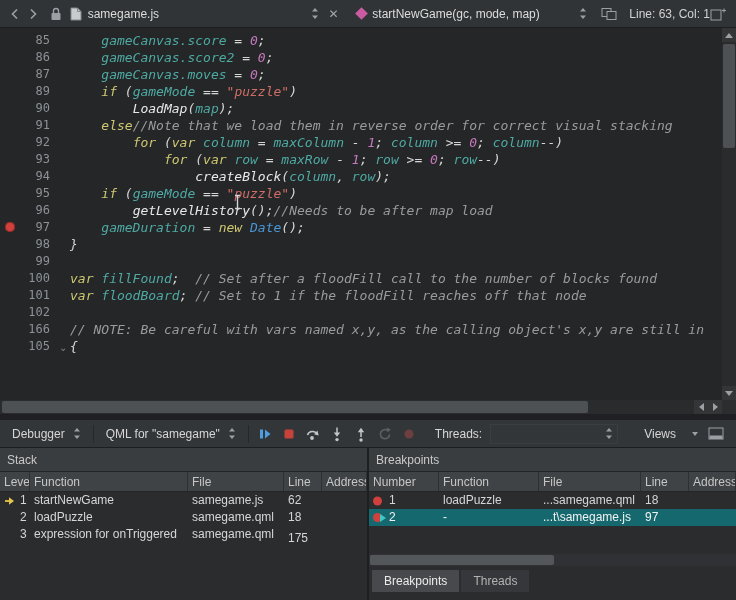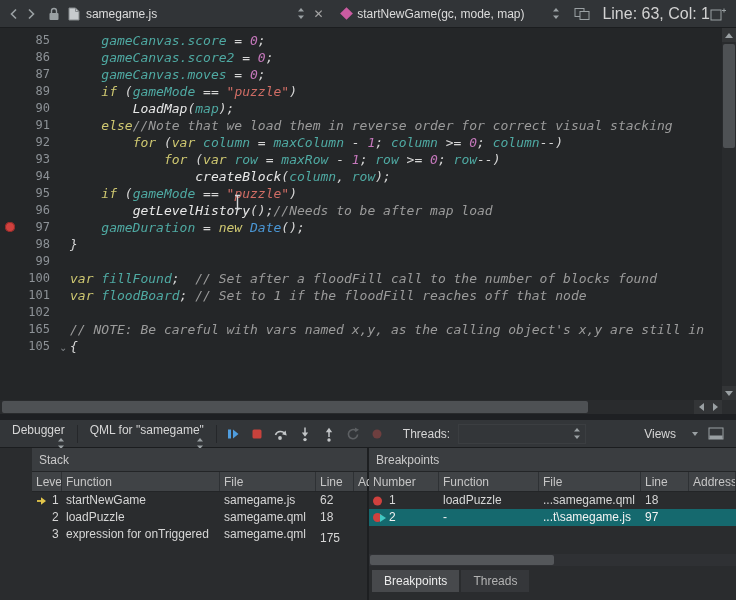--- a/index.html
+++ b/index.html
@@ -20,7 +20,7 @@
   .updown { margin-left:auto; display:flex; }
   .close-btn { color:#a6a6a6; font-size:12px; margin-left:6px; width:16px; text-align:center; cursor:default; }
   .diamond { width:9px; height:9px; background:#cb5ba1; transform:rotate(45deg); flex:none; margin-left:2px; }
-  .linecol { color:#d2d2d2; font-size:16px; margin-left:12px; white-space:nowrap; }
+  .linecol { color:#d2d2d2; font-size:12px; margin-left:12px; white-space:nowrap; }
   .splitwin { margin-left:14px; }
   .rightpush { margin-left:auto; margin-right:4px; }
 

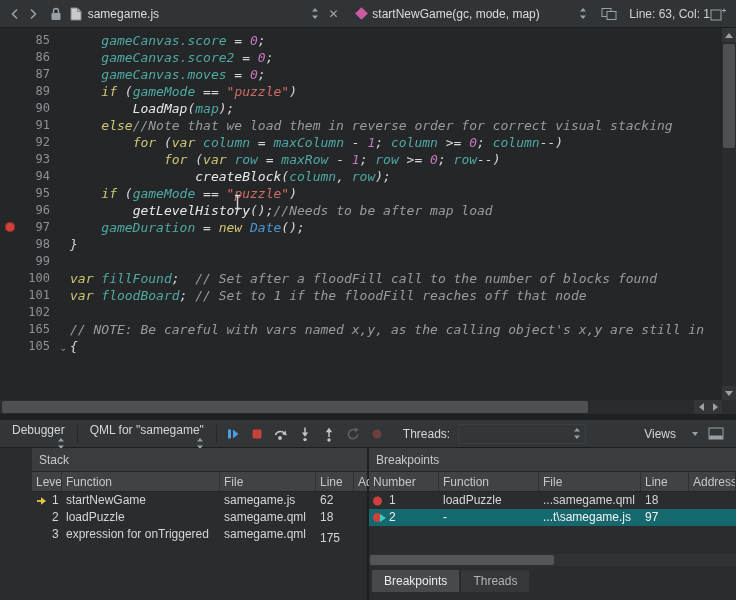--- a/index.html
+++ b/index.html
@@ -235,7 +235,7 @@
           <span class="ltext"></span>
         </div>
         <div class="code-line">
-          <div class="gutter"><span class="lnum">165</span></div>
+          <div class="gutter"><span class="lnum">166</span></div>
           <span class="ltext"><span class="seg c">// NOTE: Be careful with vars named x,y, as the calling object's x,y are still in</span></span>
         </div>
         <div class="code-line">

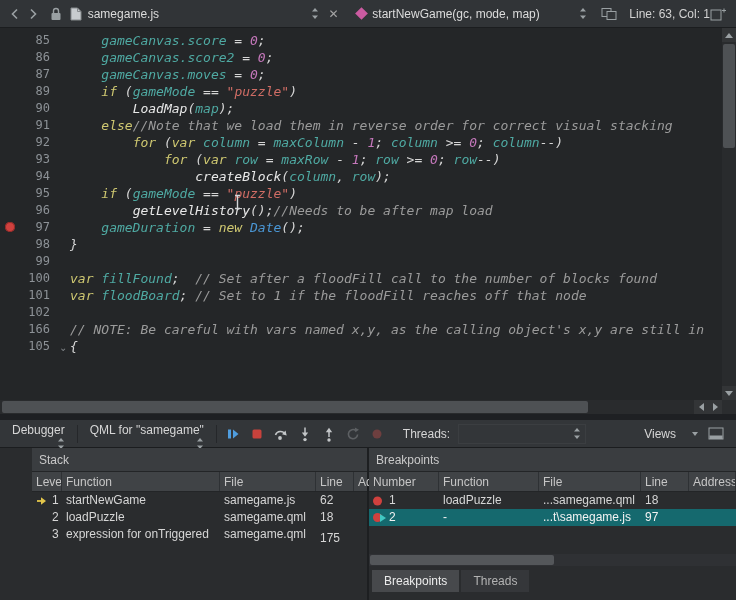--- a/index.html
+++ b/index.html
@@ -61,7 +61,7 @@
   .debug-toolbar { position:absolute; left:0; top:414px; width:736px; height:34px;
                    background:#333639; border-top:6px solid #1e2023; border-bottom:1px solid #1b1d1f;
                    display:flex; align-items:center; padding:0 4px; }
-  .combo-flat { display:flex; align-items:flex-end; padding:0 8px; height:22px; color:#d6d6d6; font-size:12px;flex-direction:column; }
+  .combo-flat { display:flex; align-items:center; padding:0 8px; height:22px; color:#d6d6d6; font-size:12px; }
   .combo-flat .updown { margin-left:8px; }
   .dbg-sep { width:1px; height:18px; background:#25272a; margin:0 4px; flex:none; }
   .dbg-btn { width:24px; height:24px; display:flex; align-items:center; justify-content:center; }

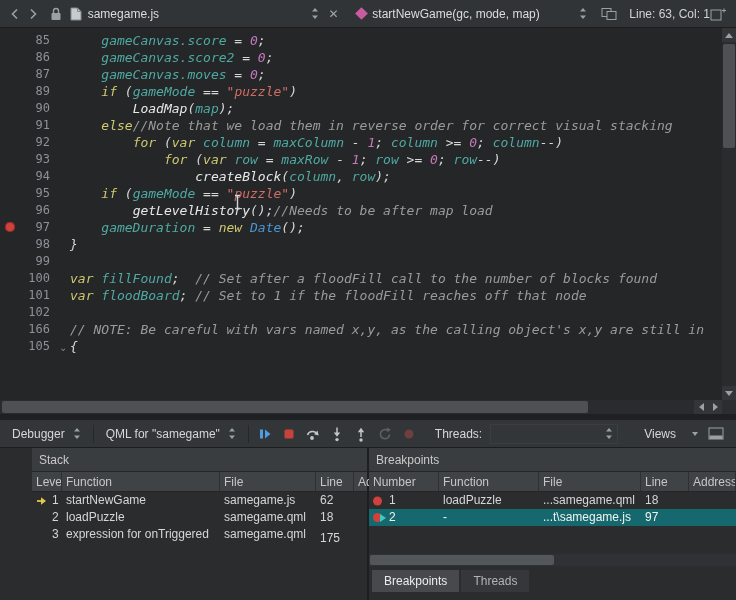--- a/index.html
+++ b/index.html
@@ -75,7 +75,7 @@
   
   .bottom { position:absolute; left:0; top:448px; width:736px; height:152px;
             background:#2a2c2e; display:flex; }
-  .panel-left { width:367px; position:relative;padding-left:32px; }
+  .panel-left { width:367px; position:relative; }
   .panel-div { width:2px; background:#1d1f21; }
   .panel-right { width:367px; position:relative; }
   .panel-title { height:24px; background:#3a3d40; border-bottom:1px solid #232527;

